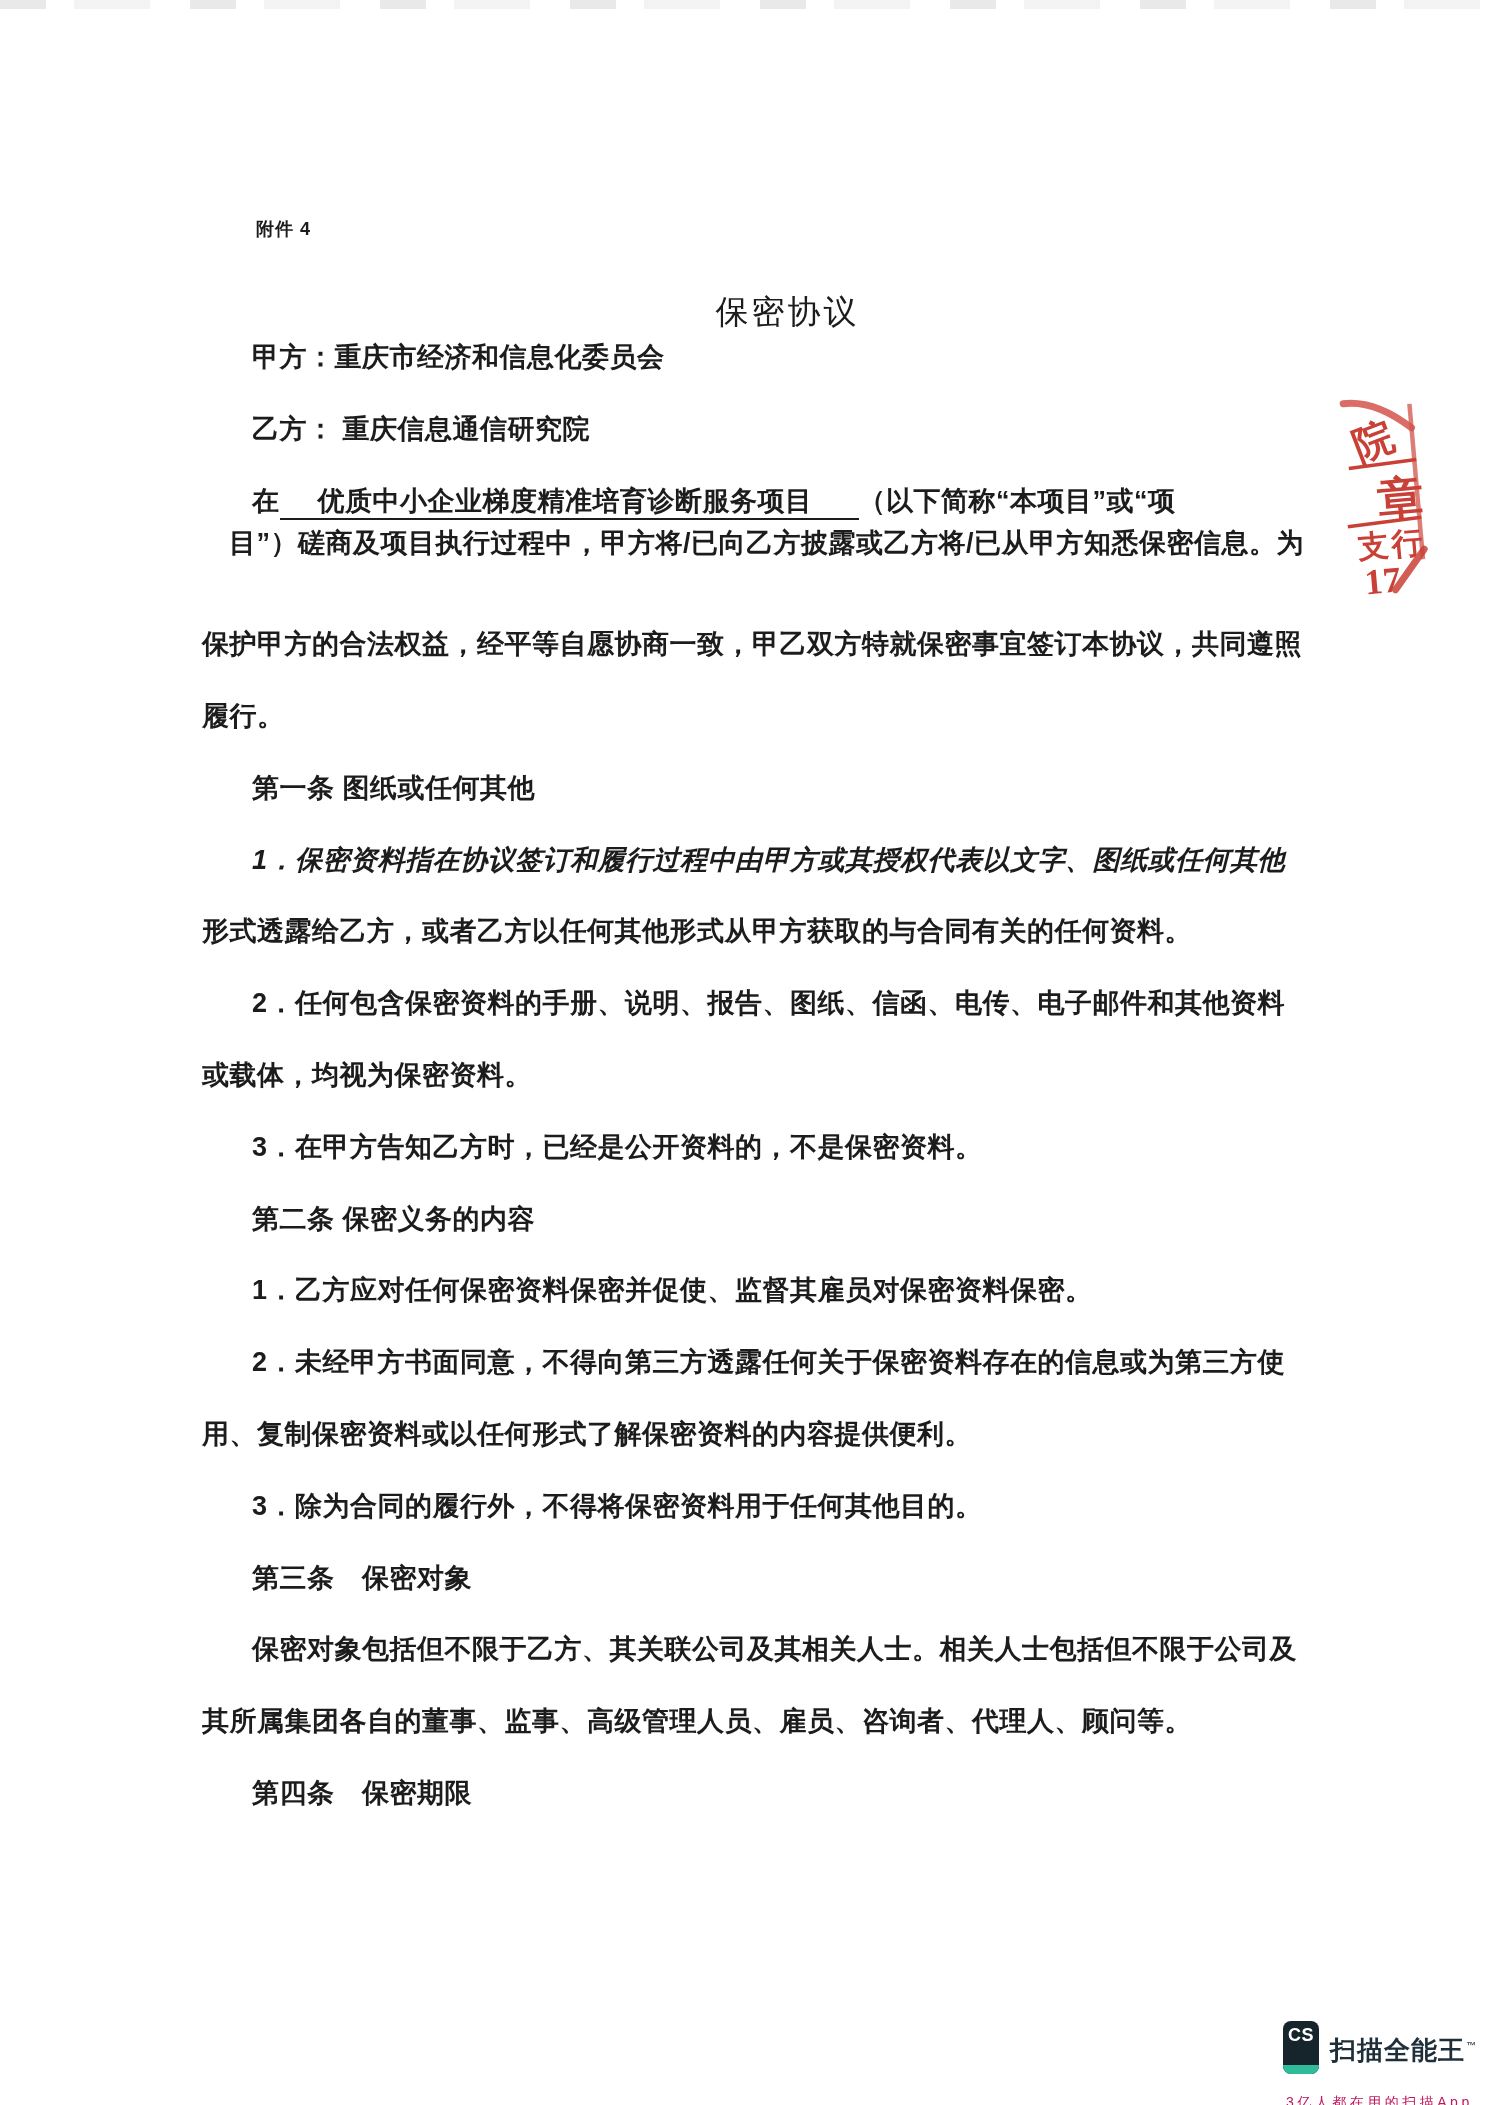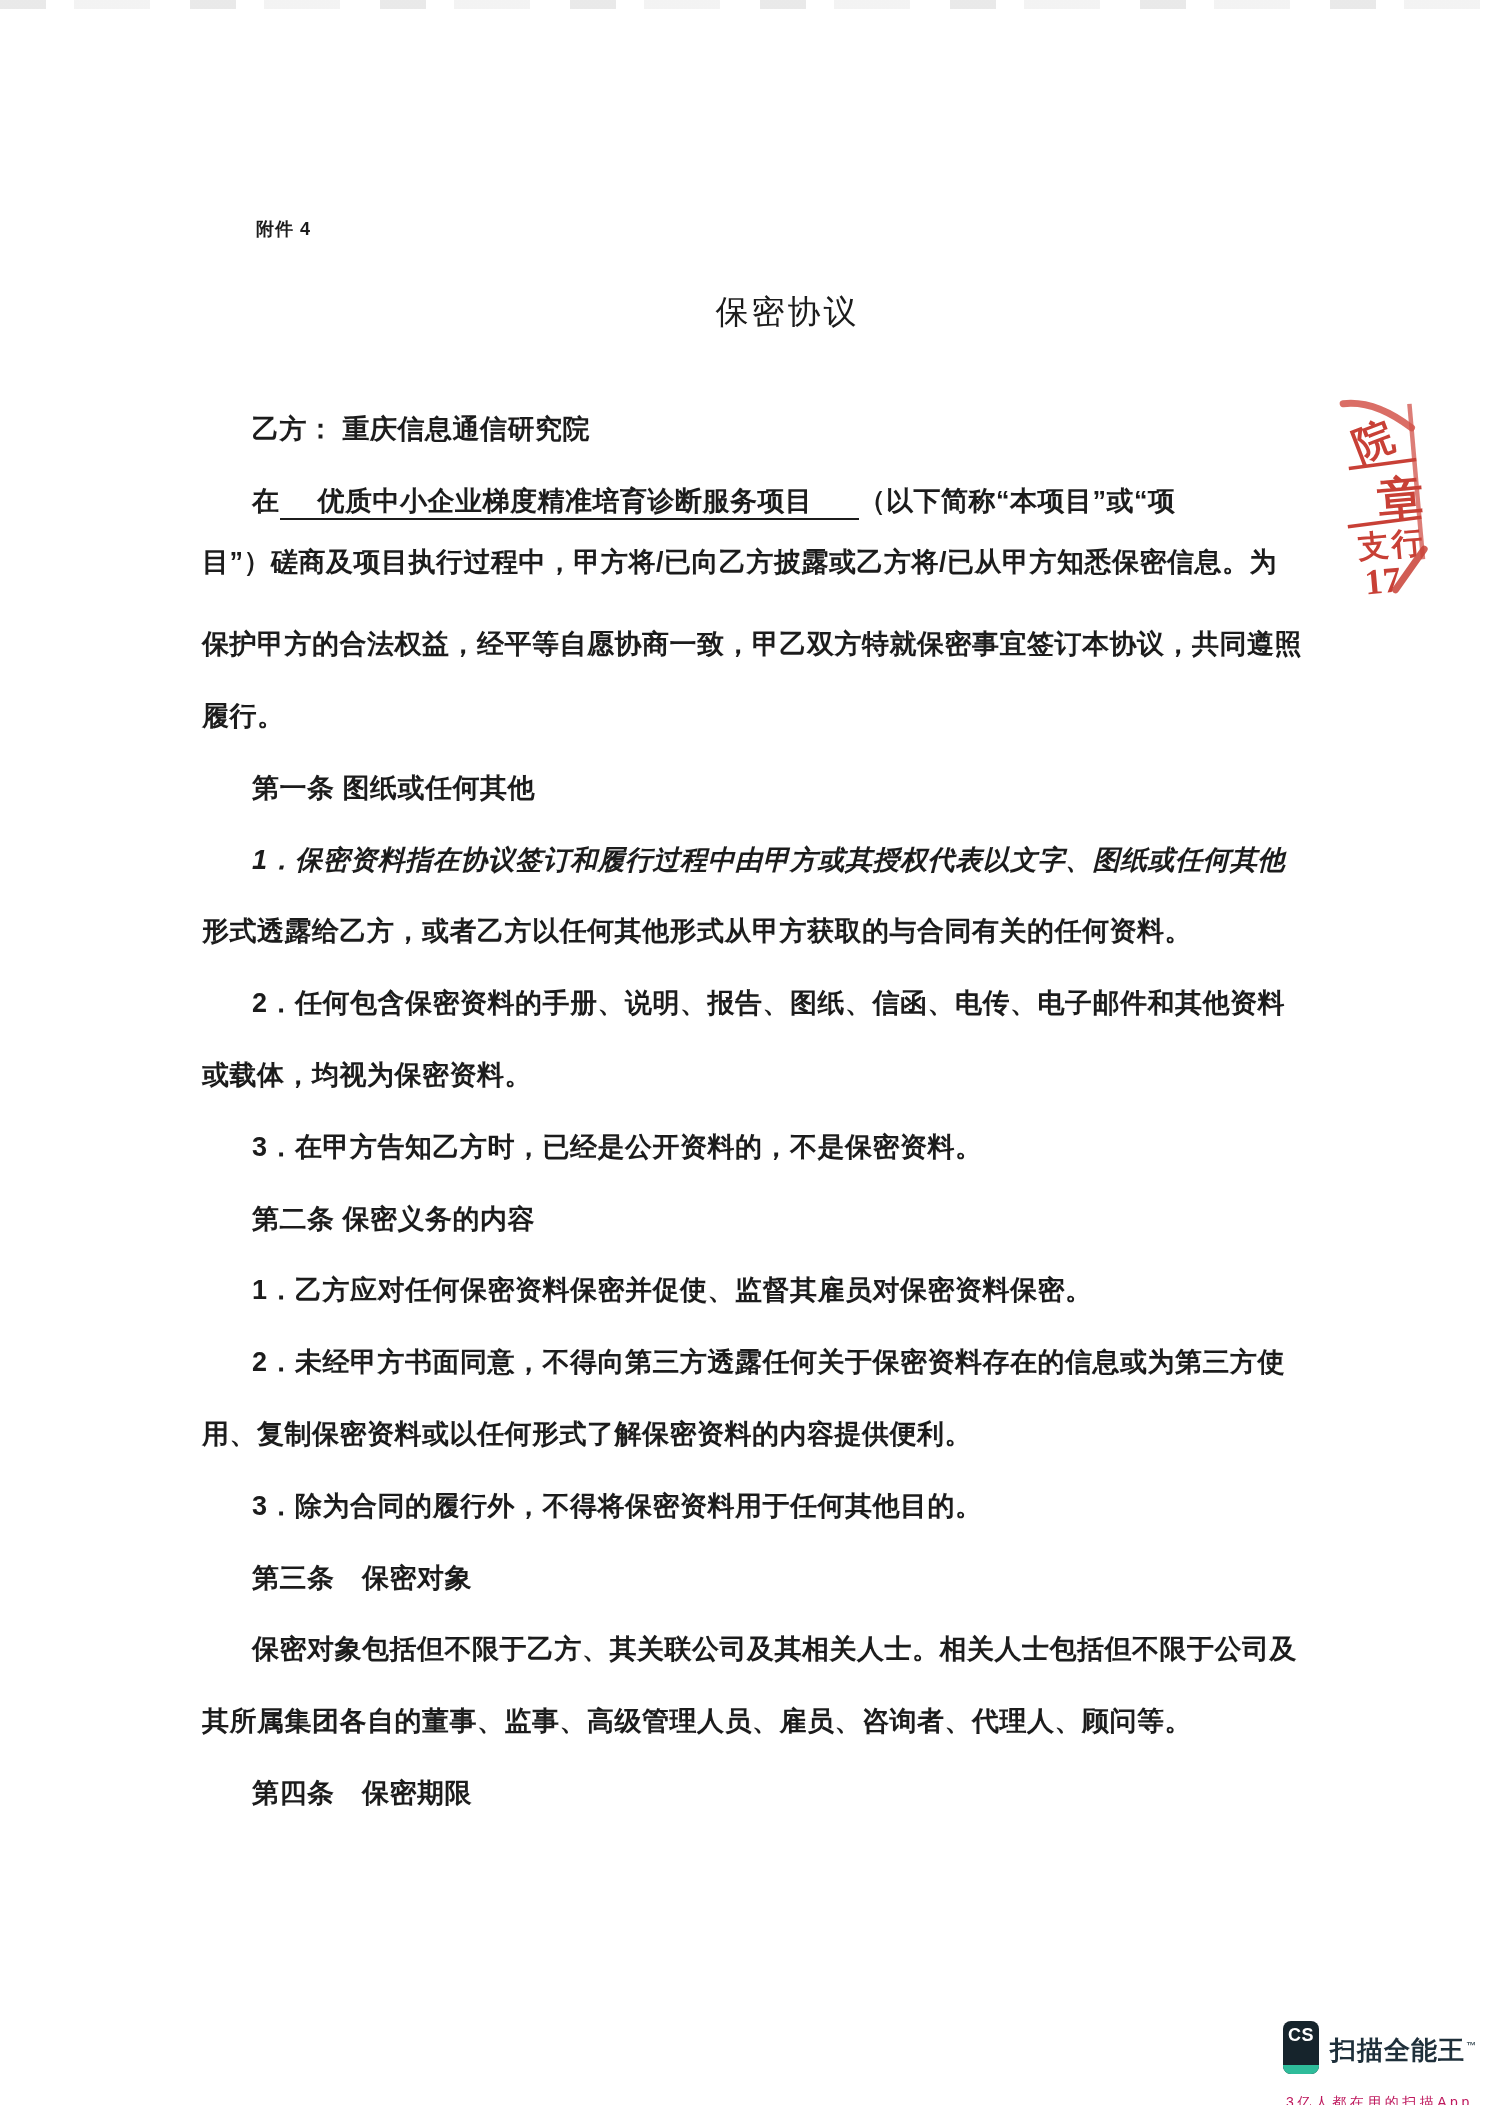--- a/index.html
+++ b/index.html
@@ -83,6 +83,7 @@
   <div class="doc-title">保密协议</div>
 
   <div class="doc-body">
+      <div class="line bold indent" style="top: 340px;">甲方：重庆市经济和信息化委员会</div>
       <div class="line bold indent" style="top: 412px;">乙方： 重庆信息通信研究院</div>
       <div class="line indent" style="top: 484px;"><span>在</span><span class="u pad">优质中小企业梯度精准培育诊断服务项目</span><span>（以下简称“本项目”或“项</span></div>
       <div class="line justify" style="top: 545px;">目”）磋商及项目执行过程中，甲方将/已向乙方披露或乙方将/已从甲方知悉保密信息。为</div>

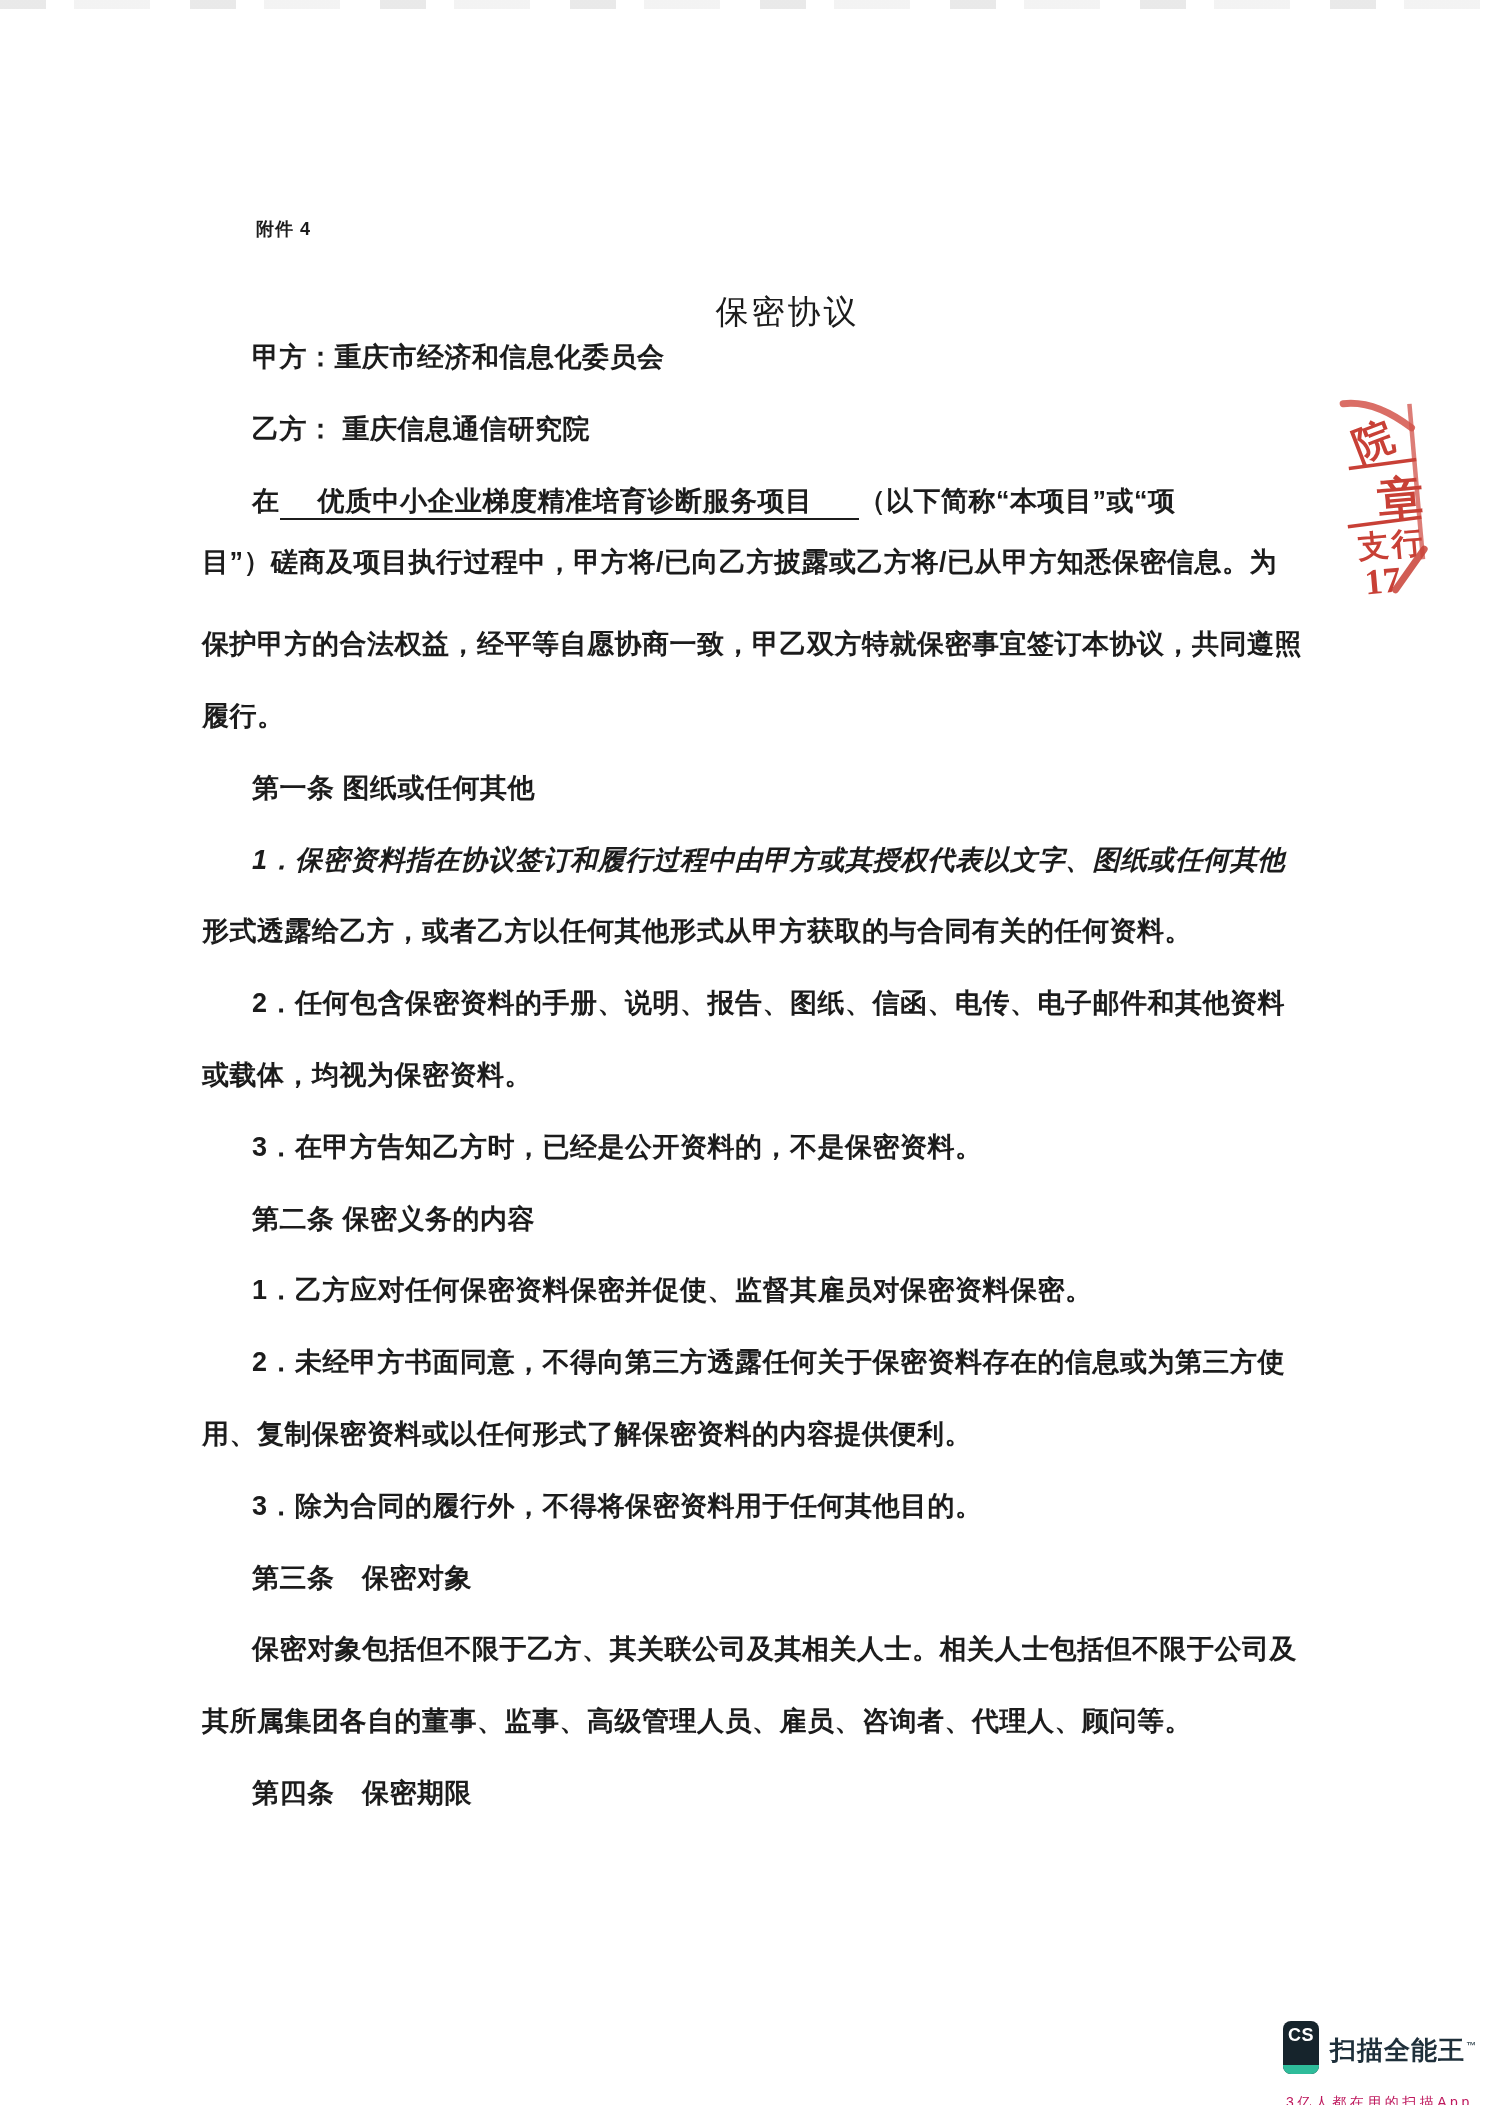--- a/index.html
+++ b/index.html
@@ -86,7 +86,7 @@
       <div class="line bold indent" style="top: 340px;">甲方：重庆市经济和信息化委员会</div>
       <div class="line bold indent" style="top: 412px;">乙方： 重庆信息通信研究院</div>
       <div class="line indent" style="top: 484px;"><span>在</span><span class="u pad">优质中小企业梯度精准培育诊断服务项目</span><span>（以下简称“本项目”或“项</span></div>
-      <div class="line justify" style="top: 545px;">目”）磋商及项目执行过程中，甲方将/已向乙方披露或乙方将/已从甲方知悉保密信息。为</div>
+      <div class="line justify" style="top: 526px; margin-left: 27px;">目”）磋商及项目执行过程中，甲方将/已向乙方披露或乙方将/已从甲方知悉保密信息。为</div>
       <div class="line justify" style="top: 627px;">保护甲方的合法权益，经平等自愿协商一致，甲乙双方特就保密事宜签订本协议，共同遵照</div>
       <div class="line" style="top: 699px;">履行。</div>
       <div class="line bold indent" style="top: 771px;">第一条 图纸或任何其他</div>

